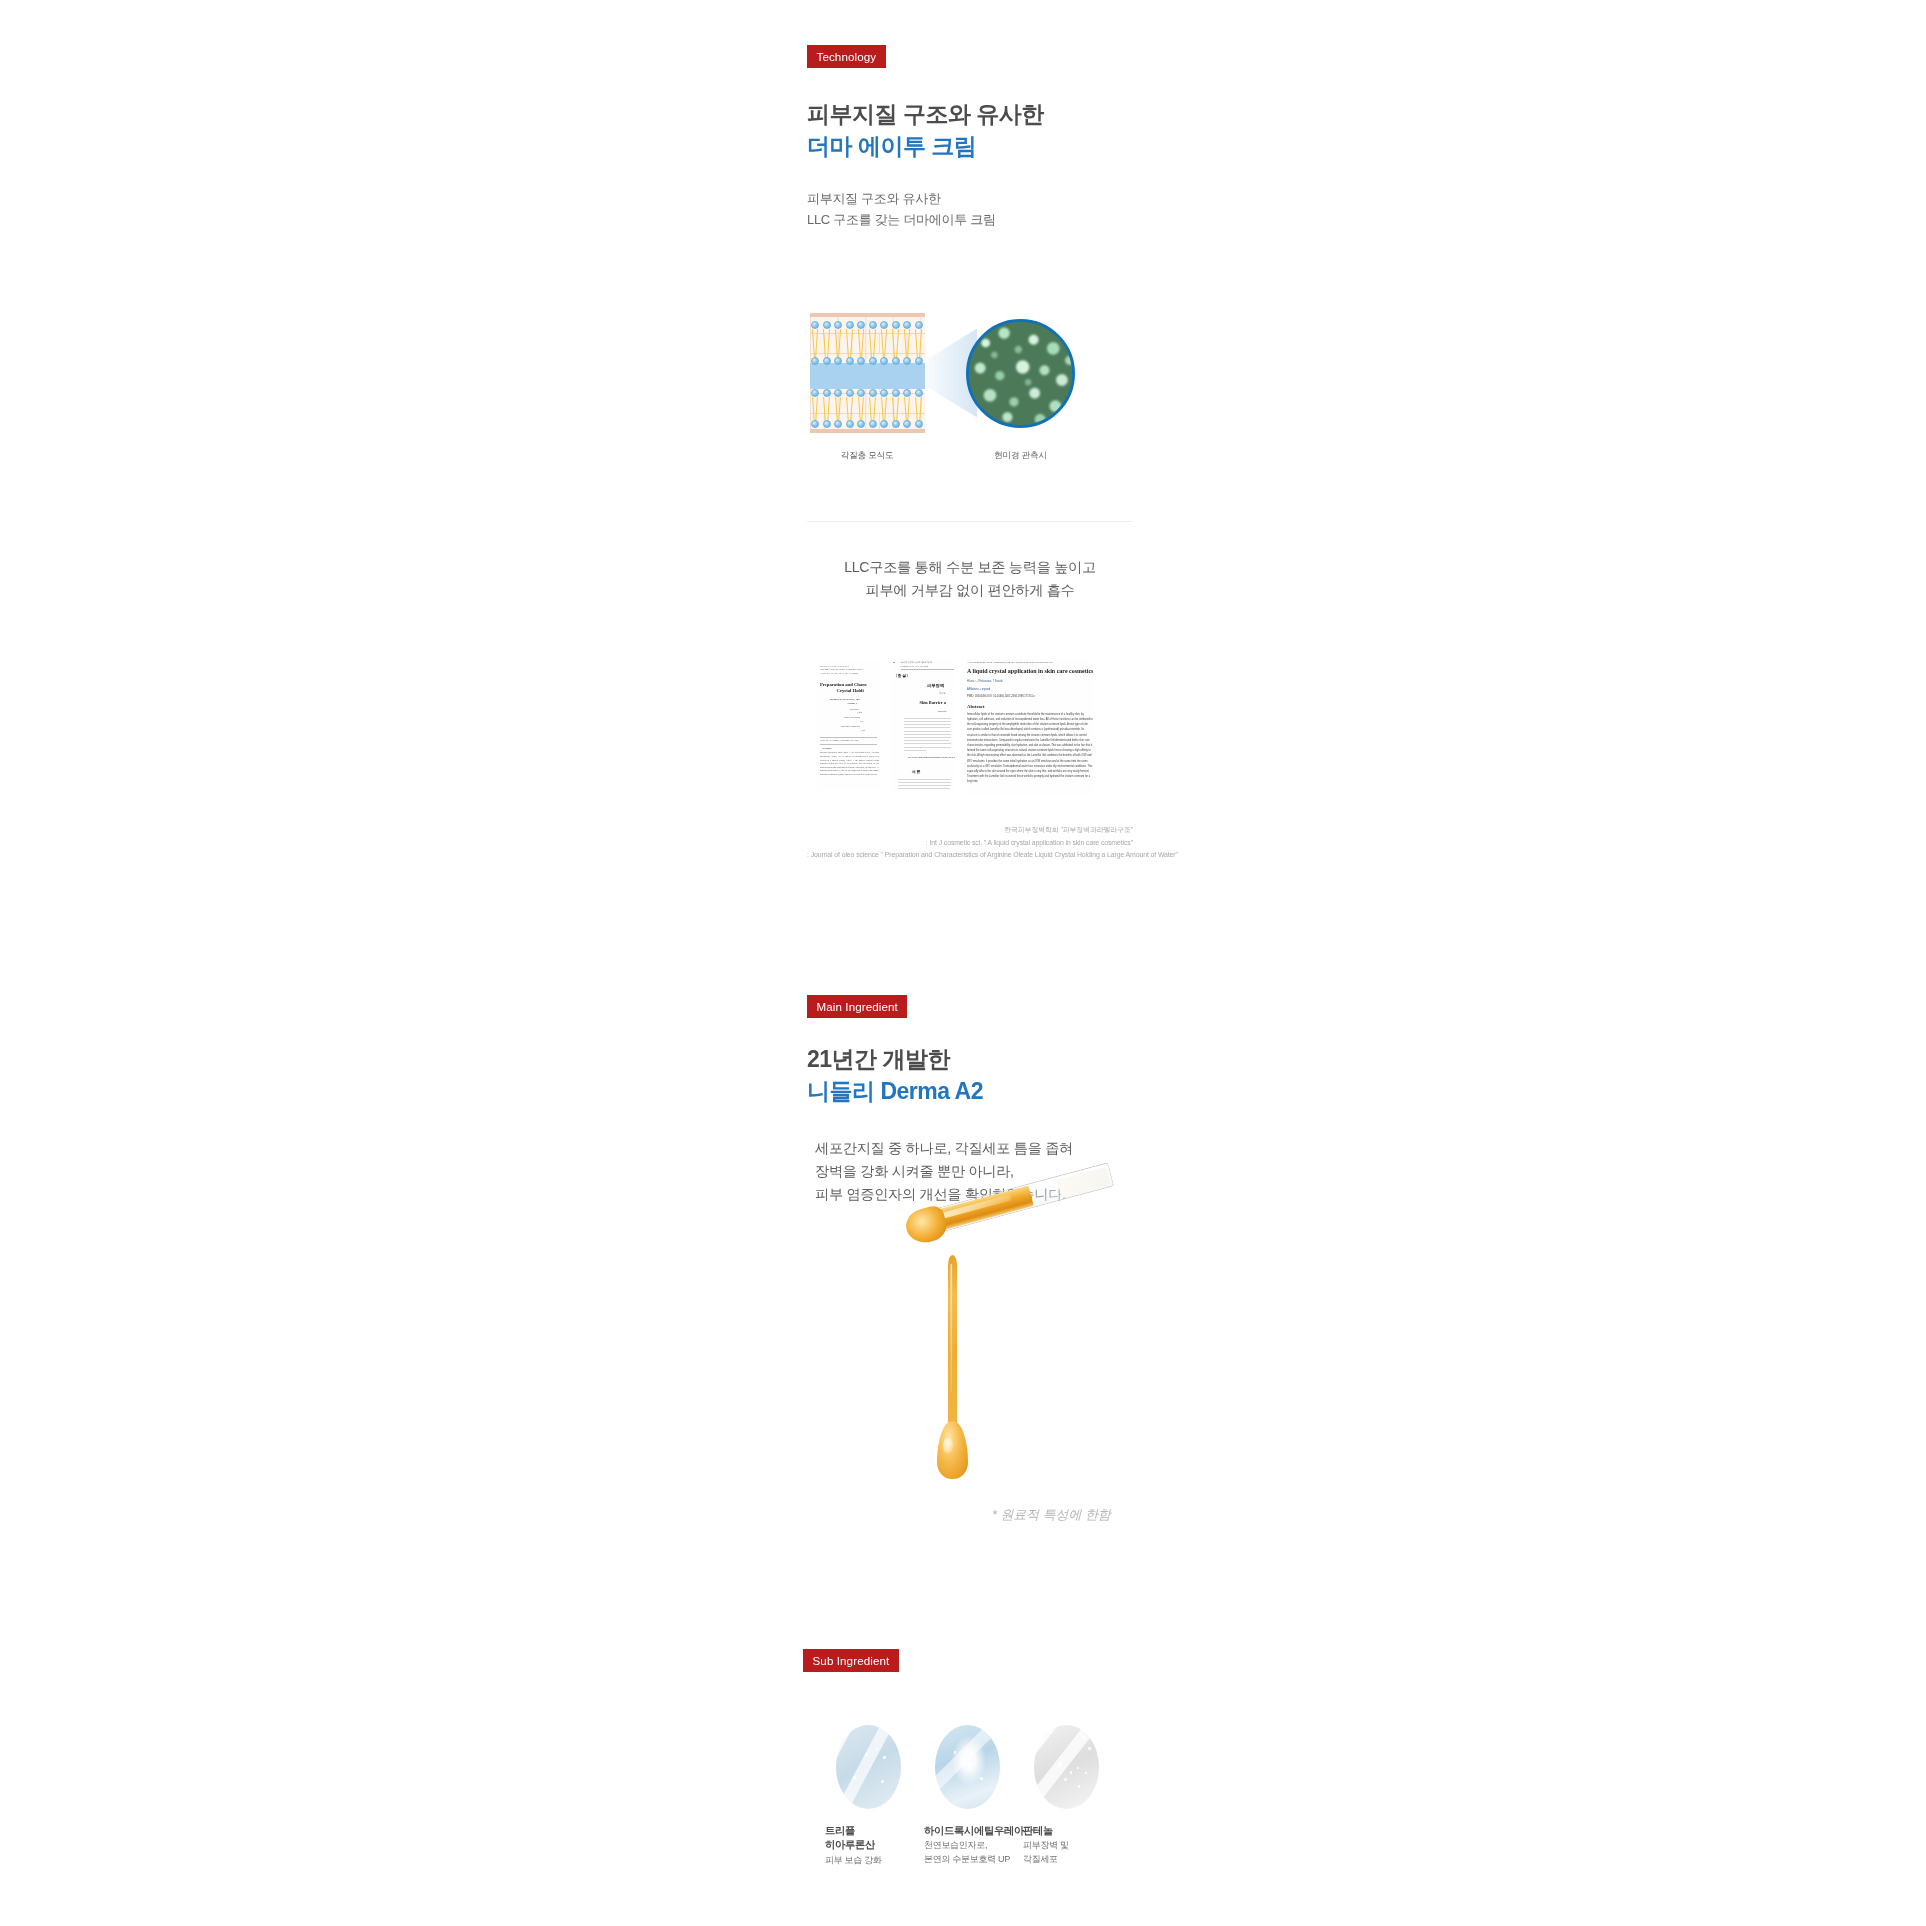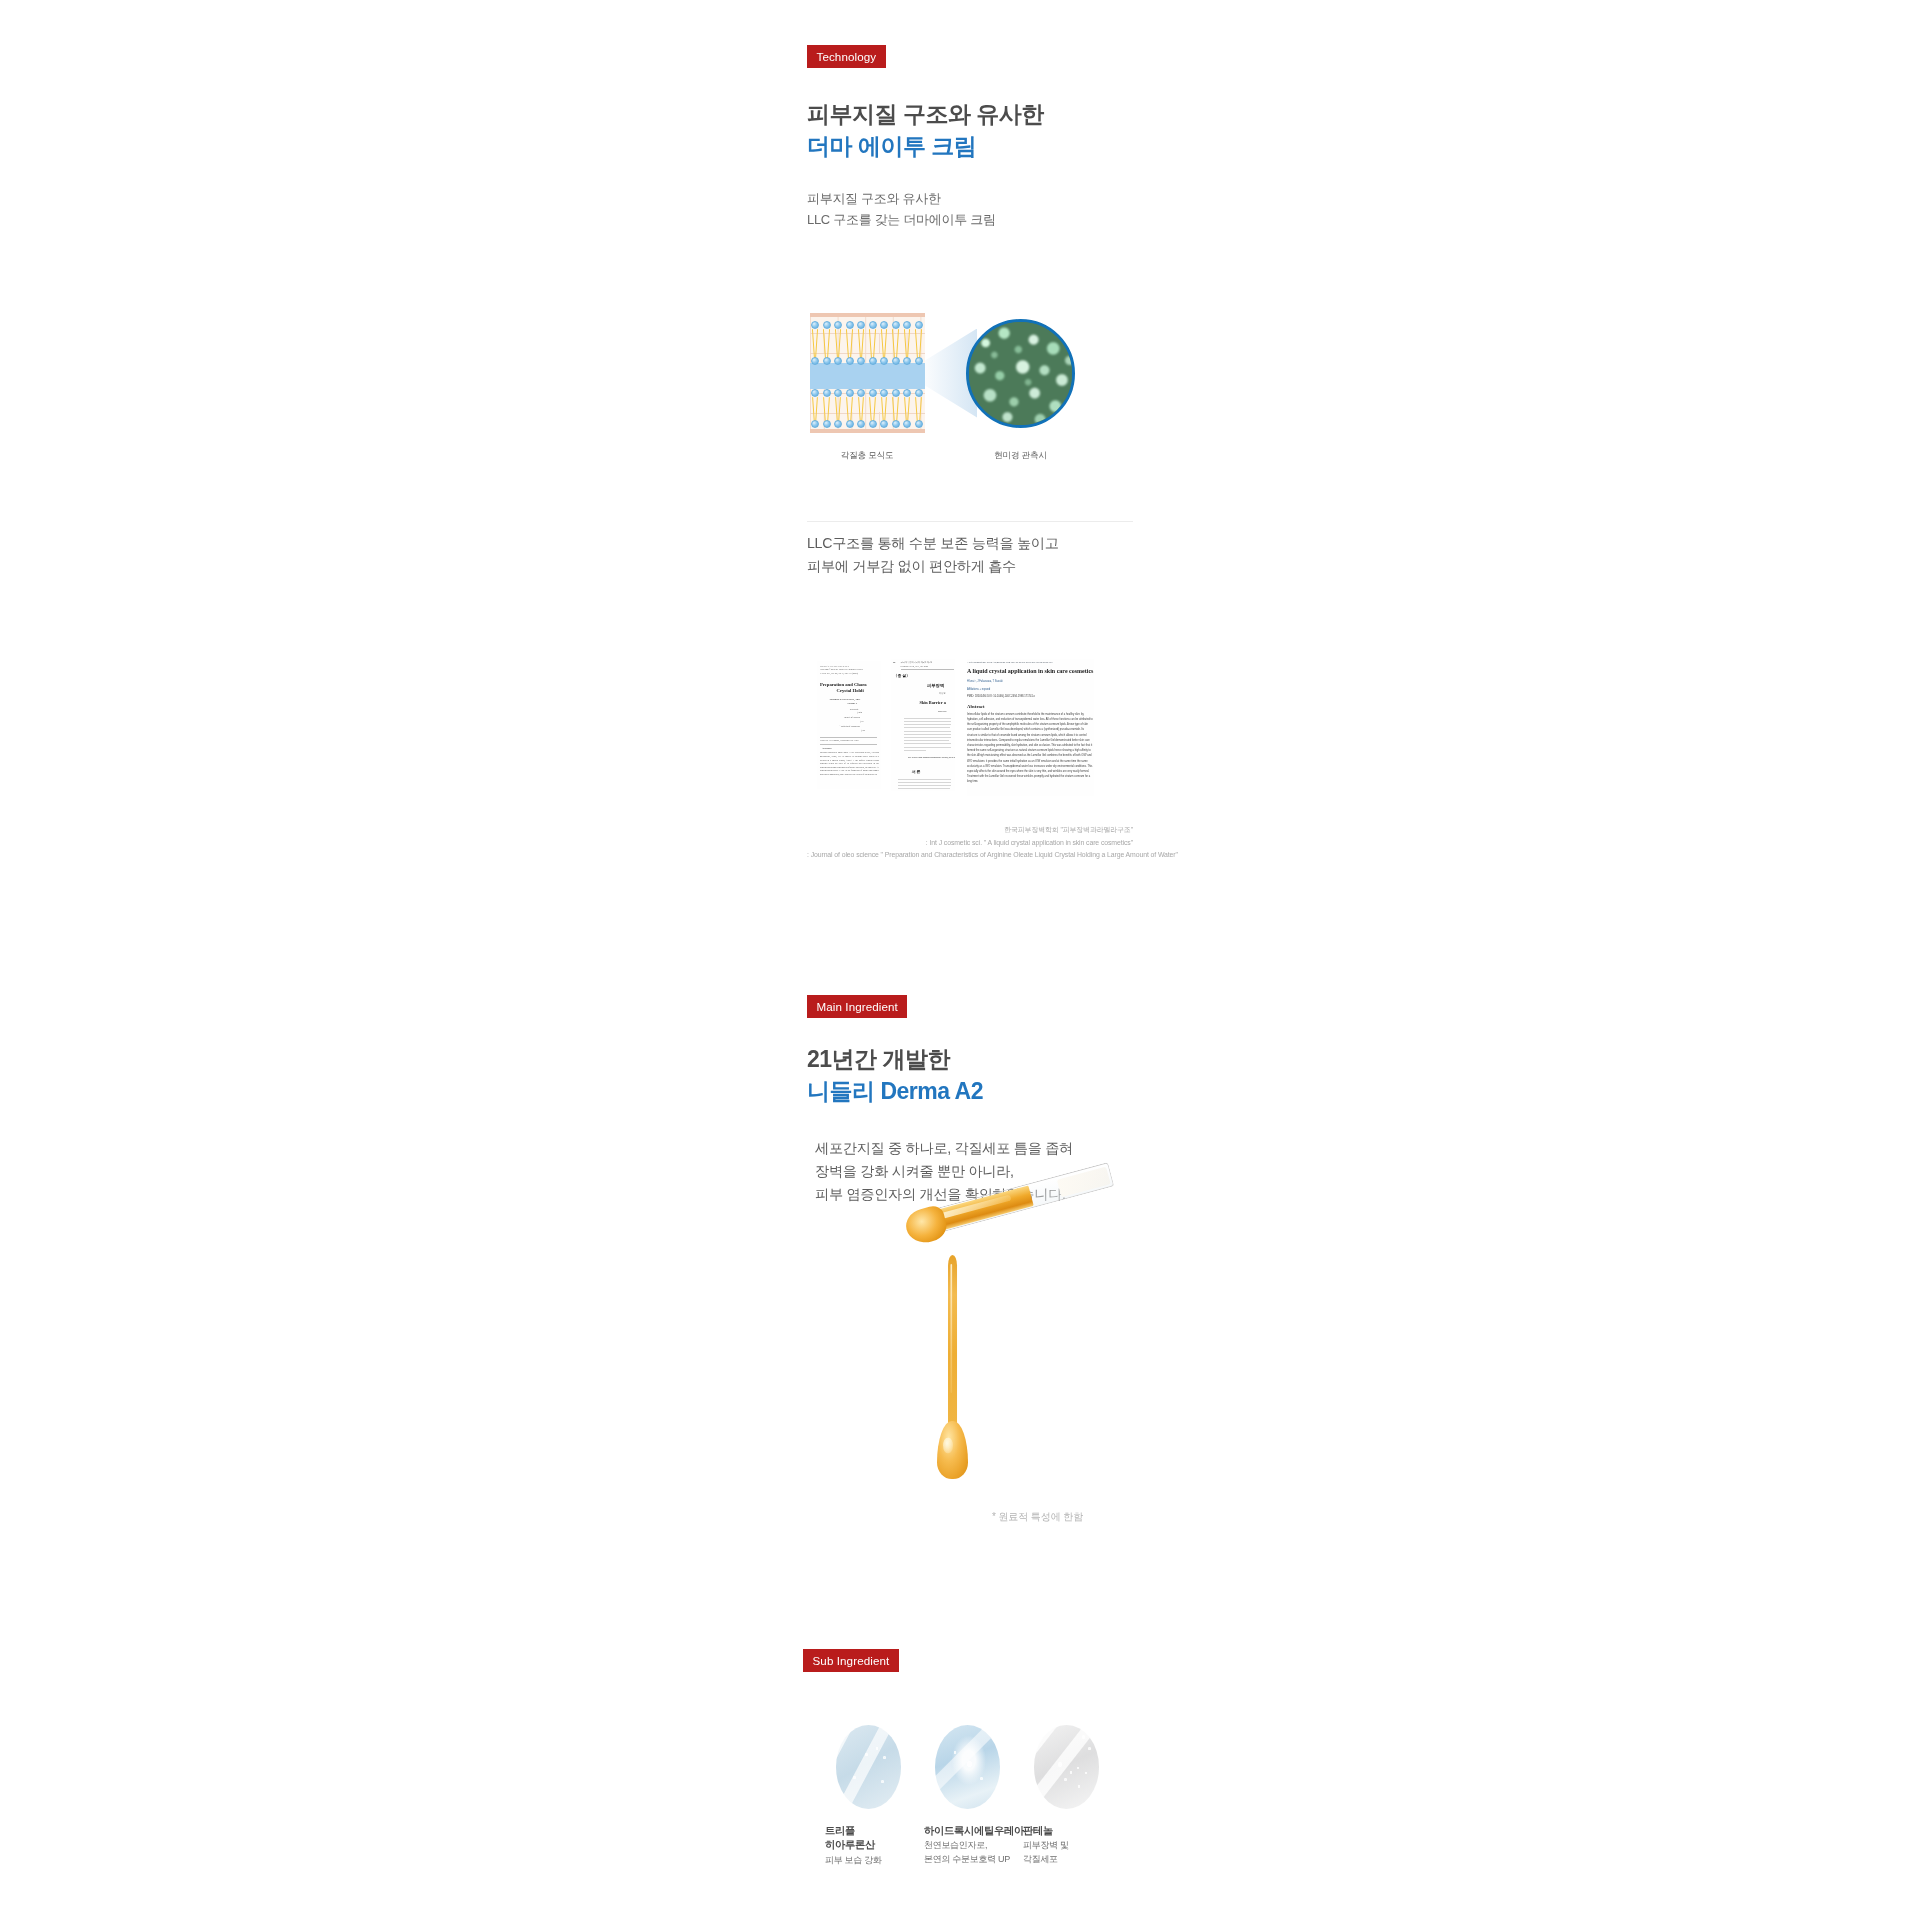--- a/index.html
+++ b/index.html
@@ -486,7 +486,7 @@
     <div class="divider"></div>
   </div>
 
-  <div class="col" style="top:532px;">
+  <div class="col" style="top:556px;text-align:center;">
     <div class="lead-copy">LLC구조를 통해 수분 보존 능력을 높이고</div>
     <div class="lead-copy">피부에 거부감 없이 편안하게 흡수</div>
   </div>

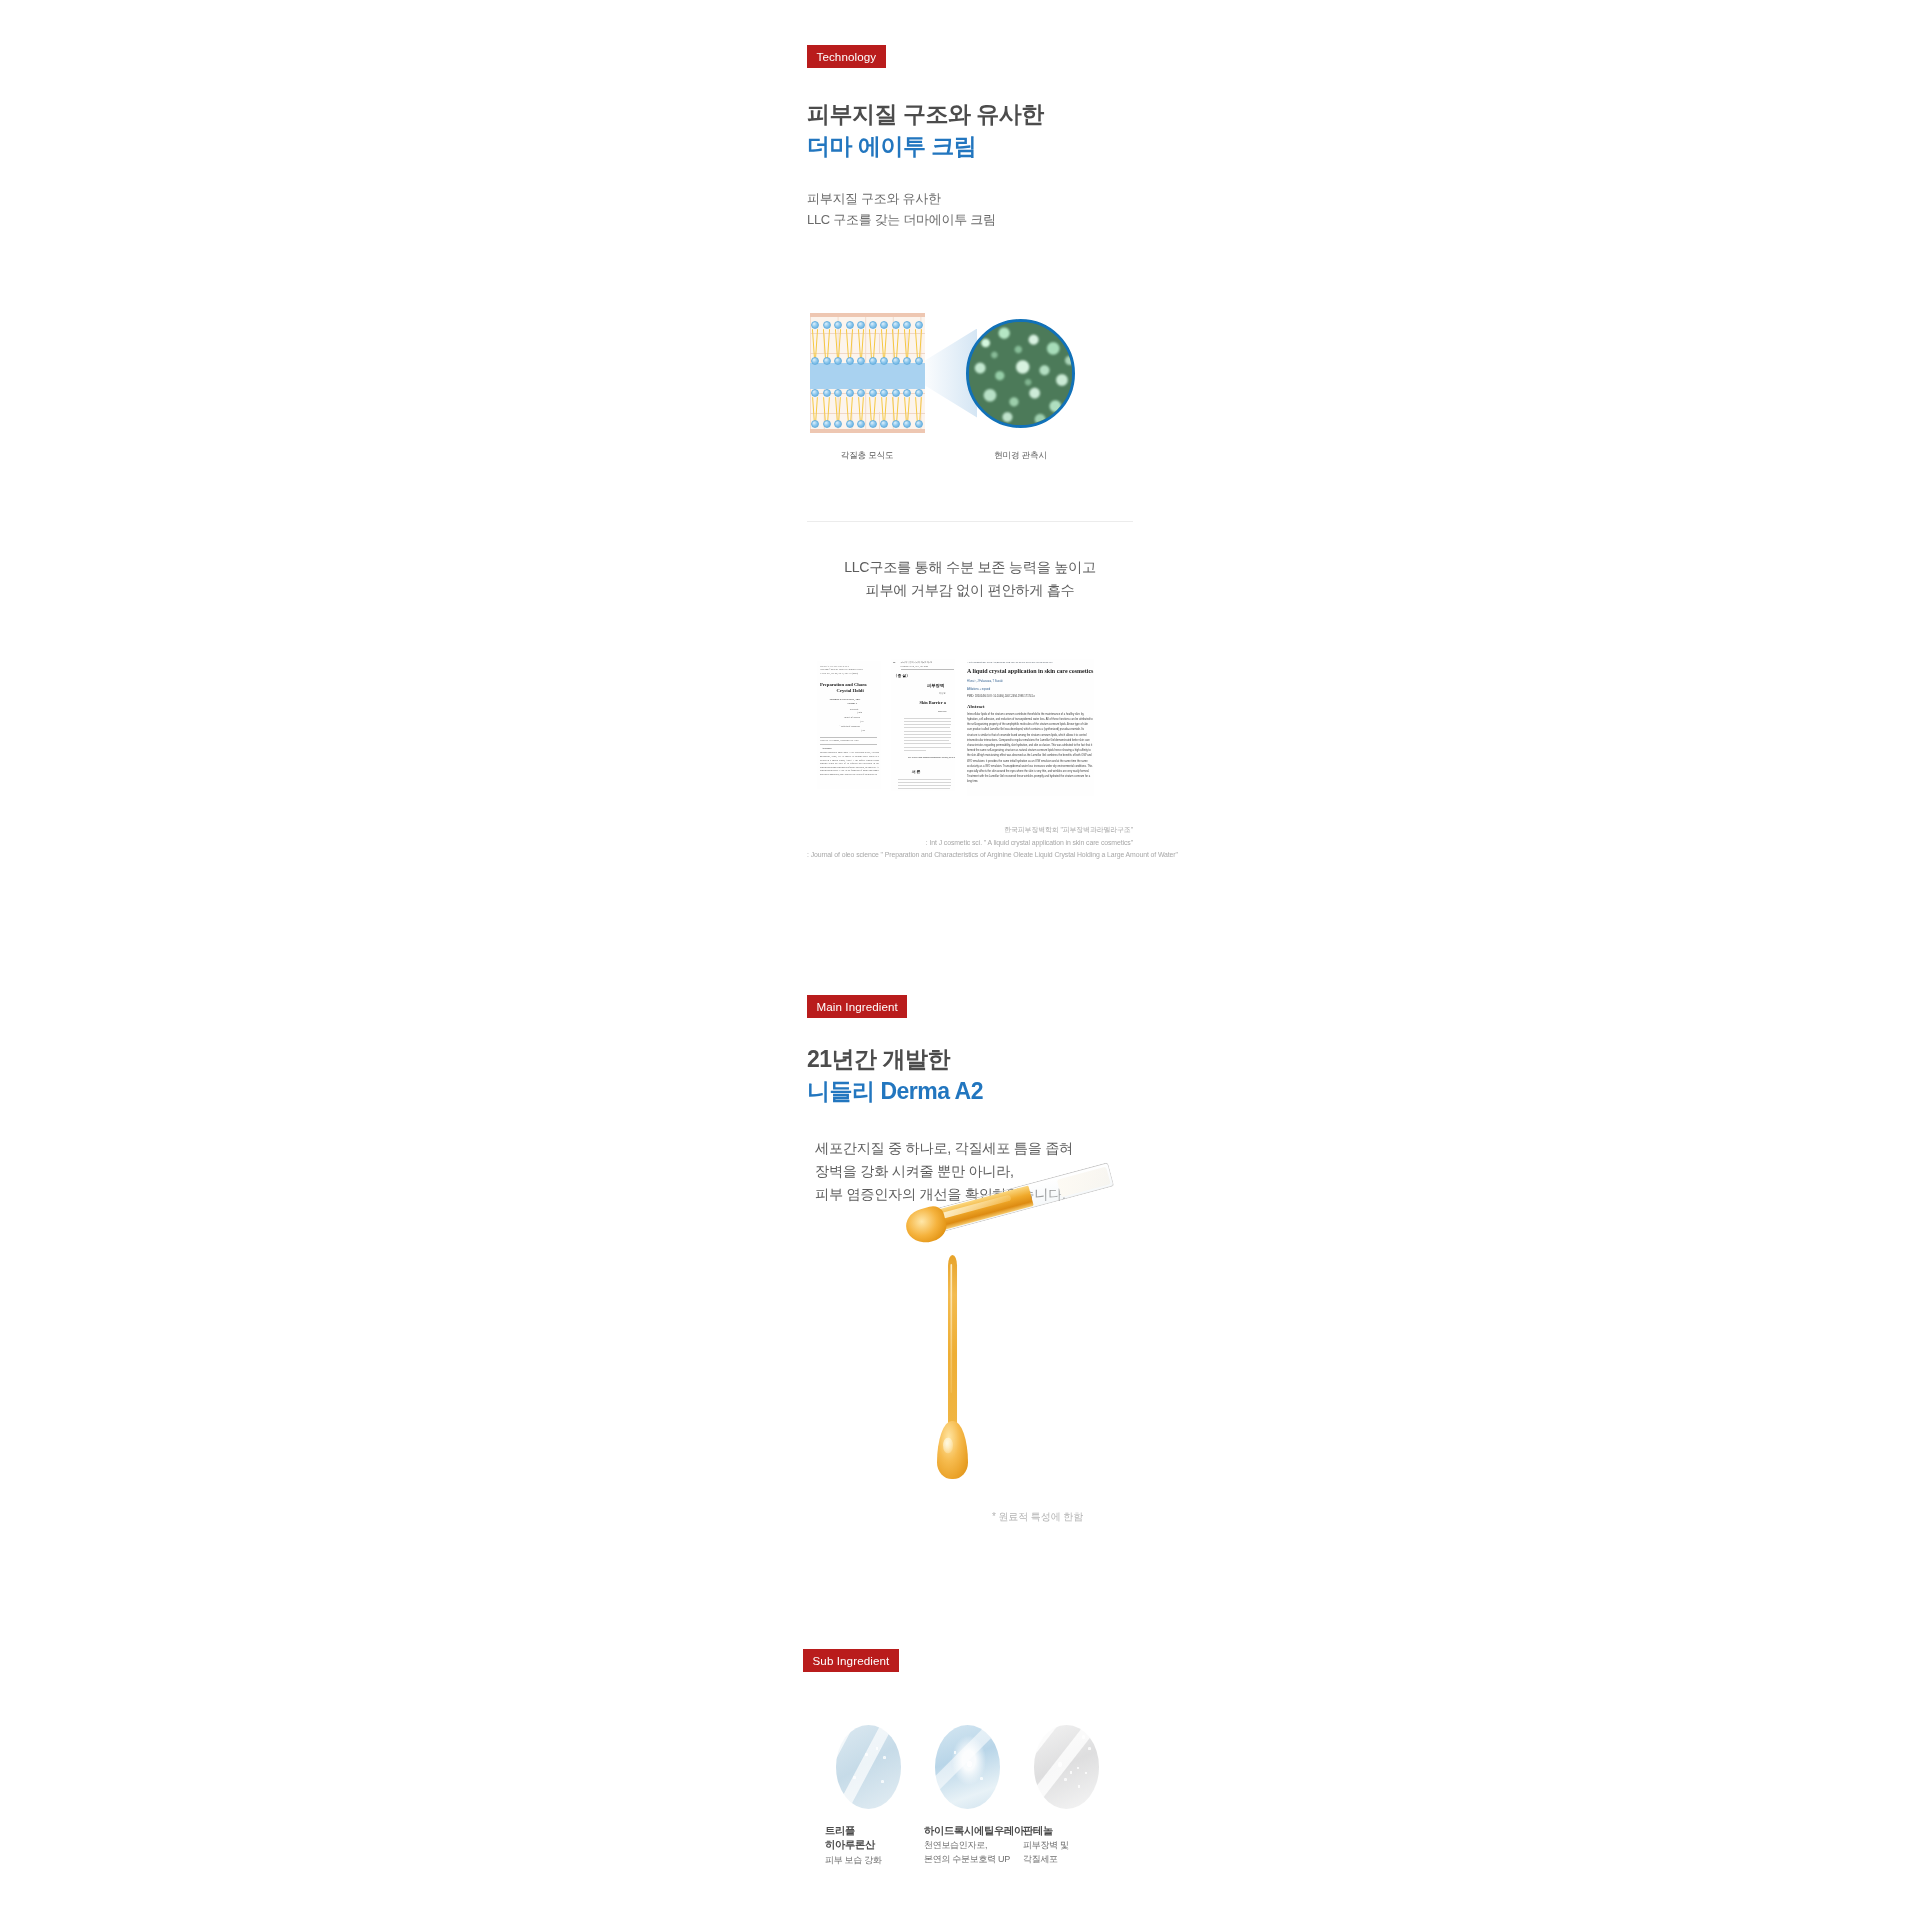--- a/index.html
+++ b/index.html
@@ -305,10 +305,11 @@
   .dropnote{
     position:absolute;
     left:185px; bottom:3.4px;
-    font-size:10px;
+    font-size:13px;
     color:#b4b4b4;
     letter-spacing:-0.1px;
     white-space:nowrap;
+    font-style:italic;
   }
 
   

